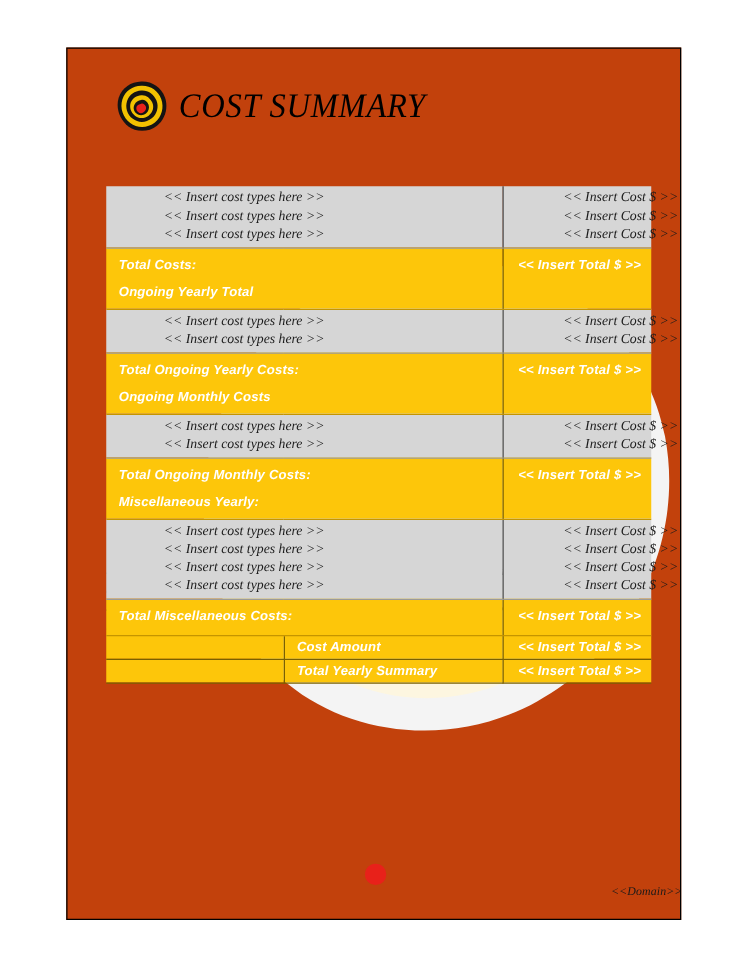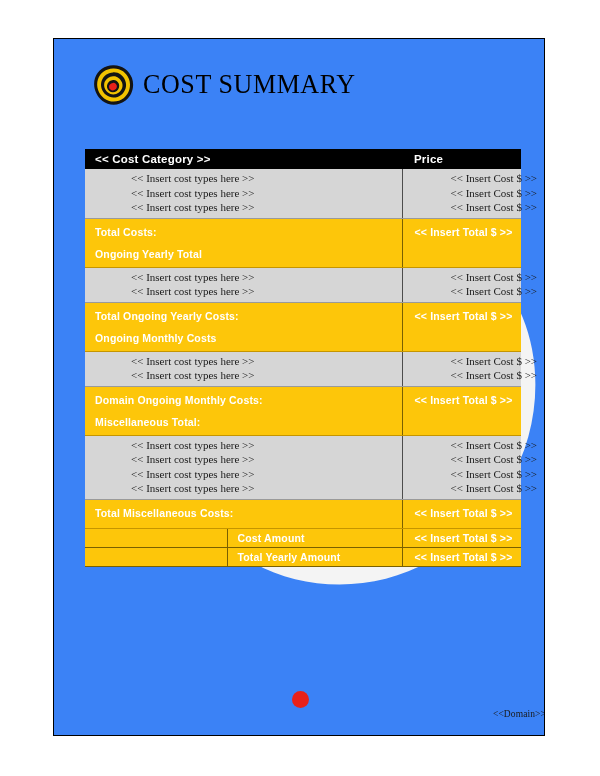--- a/index.html
+++ b/index.html
@@ -20,9 +20,10 @@
     position:absolute;
     left:53px; top:38px;
     width:492px; height:698px;
-    background:#3b82f6;
+    background:#c2410c;
     border:1.3px solid #000000;
     overflow:hidden;
+    font-style:italic;
   }
 
   

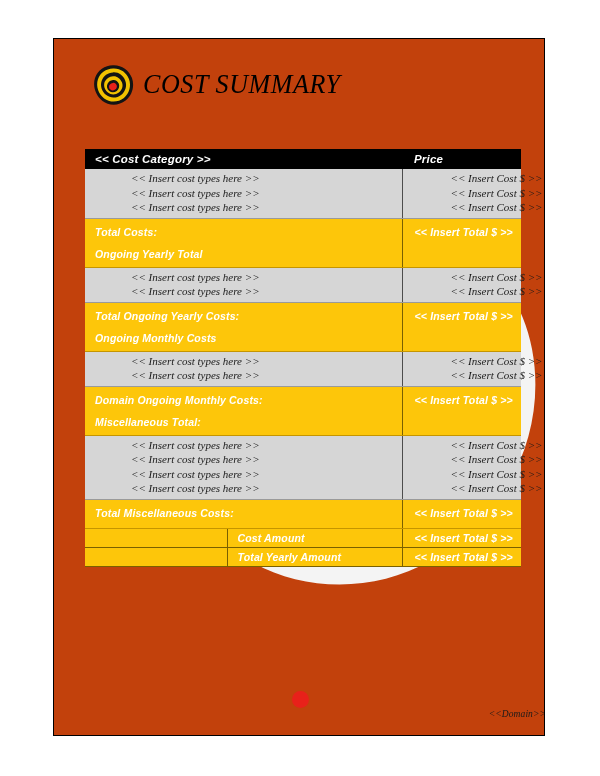--- a/index.html
+++ b/index.html
@@ -231,10 +231,6 @@
             <col class="col-price">
           </colgroup>
           <tbody id="table-body">
-              <tr class="hdr-row">
-                <td colspan="2">&lt;&lt; Cost Category &gt;&gt;</td>
-                <td class="price-h">Price</td>
-              </tr>
               <tr class="grey-block">
                 <td colspan="2">
                   <span class="line">&lt;&lt; Insert cost types here &gt;&gt;</span>

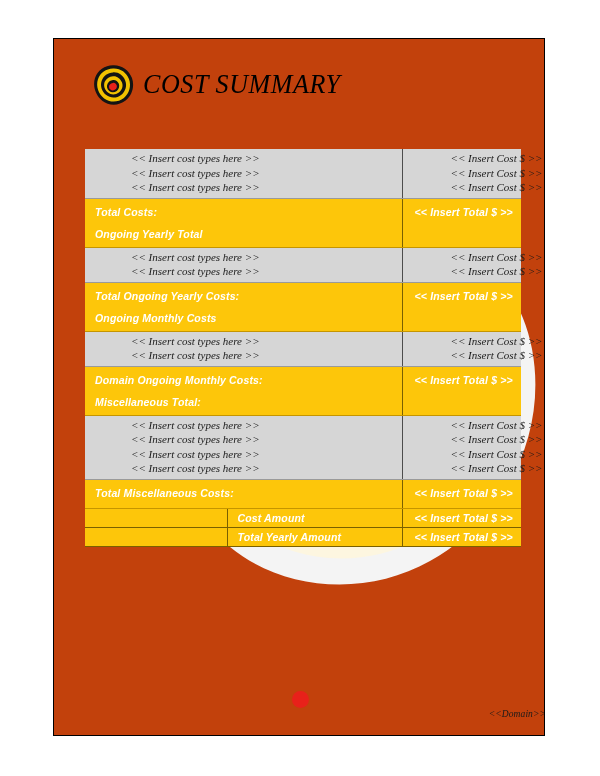--- a/index.html
+++ b/index.html
@@ -283,7 +283,7 @@
               </tr>
               <tr class="yellow-block">
                 <td colspan="2">
-                  <span class="l1">Domain Ongoing Monthly Costs:</span>
+                  <span class="l1">Total Ongoing Monthly Costs:</span>
                   <span class="l2">Miscellaneous Total:</span>
                 </td>
                 <td class="price-c">

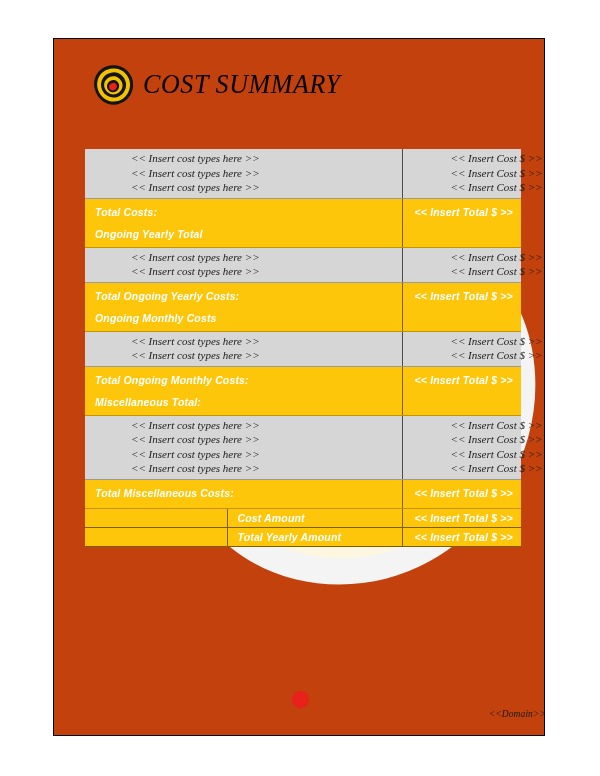--- a/index.html
+++ b/index.html
@@ -284,7 +284,7 @@
               <tr class="yellow-block">
                 <td colspan="2">
                   <span class="l1">Total Ongoing Monthly Costs:</span>
-                  <span class="l2">Miscellaneous Total:</span>
+                  <span class="l2">Miscellaneous Yearly:</span>
                 </td>
                 <td class="price-c">
                   <span class="l1">&lt;&lt; Insert Total $ &gt;&gt;</span>

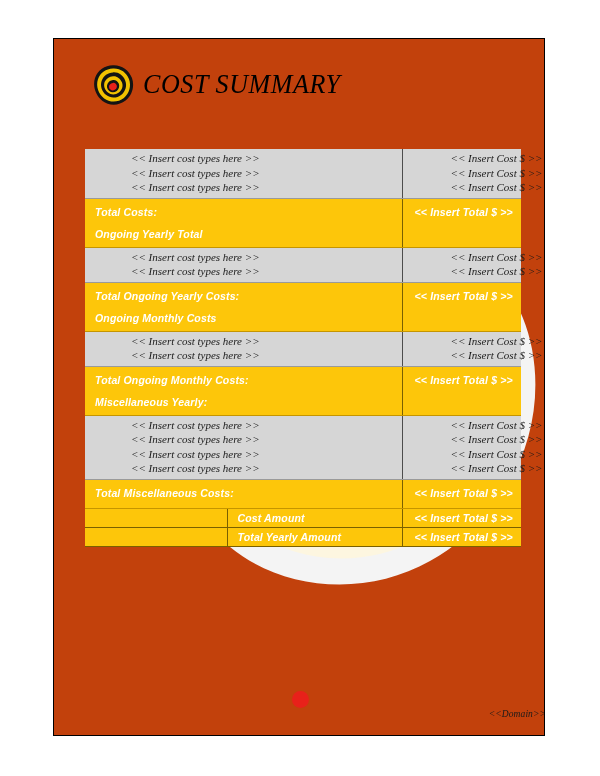--- a/index.html
+++ b/index.html
@@ -319,7 +319,7 @@
               </tr>
               <tr class="split-row">
                 <td class="blank"></td>
-                <td>Total Yearly Amount</td>
+                <td>Total Yearly Summary</td>
                 <td class="price-c">&lt;&lt; Insert Total $ &gt;&gt;</td>
               </tr>
             </tbody>

